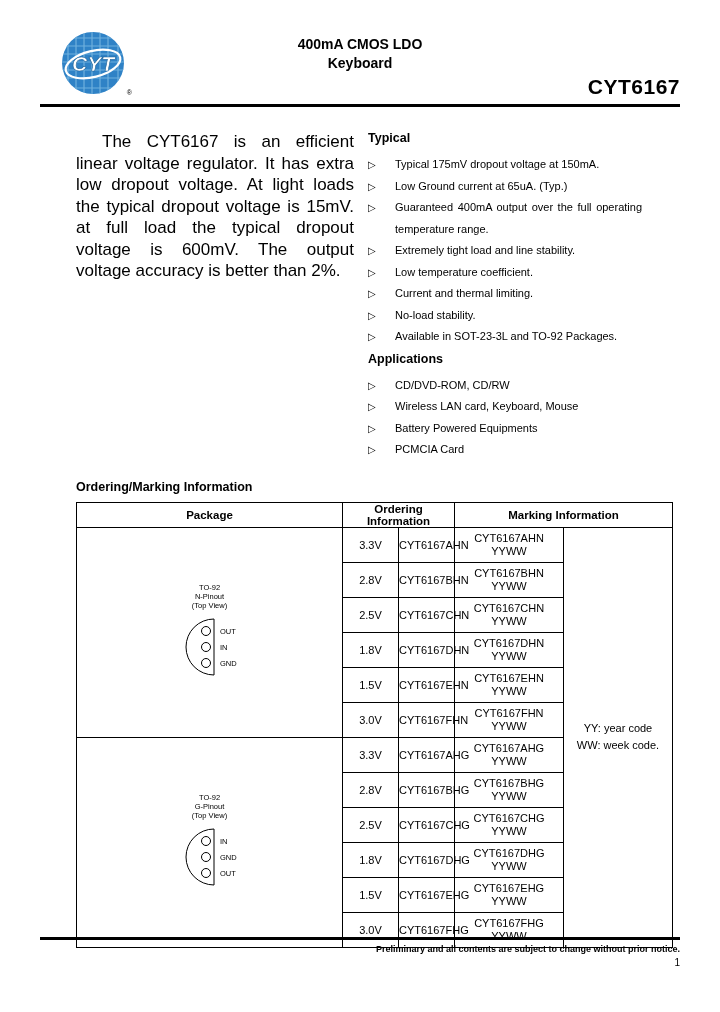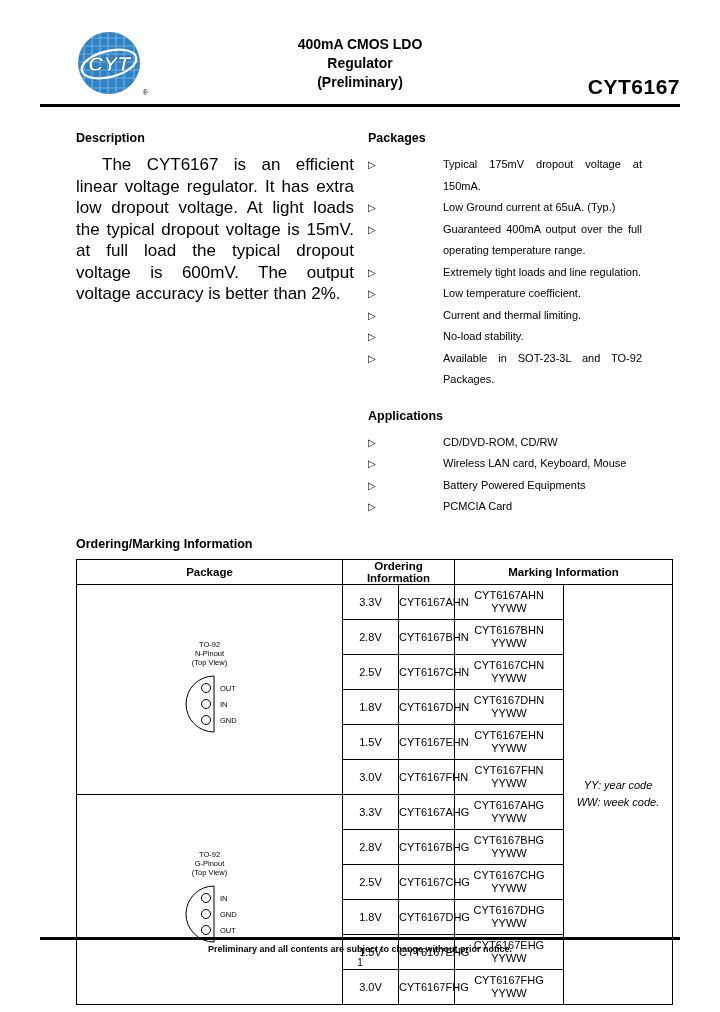--- a/index.html
+++ b/index.html
@@ -10,7 +10,7 @@
   }
   
   .header{position:relative;height:72px;border-bottom:3px solid #000;}
-  .logo-wrap{position:absolute;left:36px;top:-2px;width:68px;height:68px;}
+  .logo-wrap{position:absolute;left:20px;top:-2px;width:68px;height:68px;}
   .logo-reg{position:absolute;right:-4px;bottom:2px;font-size:7px;}
   .doc-title{text-align:center;font-weight:bold;font-size:14px;line-height:19px;padding-top:3px;}
   .part-number{position:absolute;right:0;bottom:5px;font-size:21px;font-weight:bold;letter-spacing:.5px;margin-top:36px;}

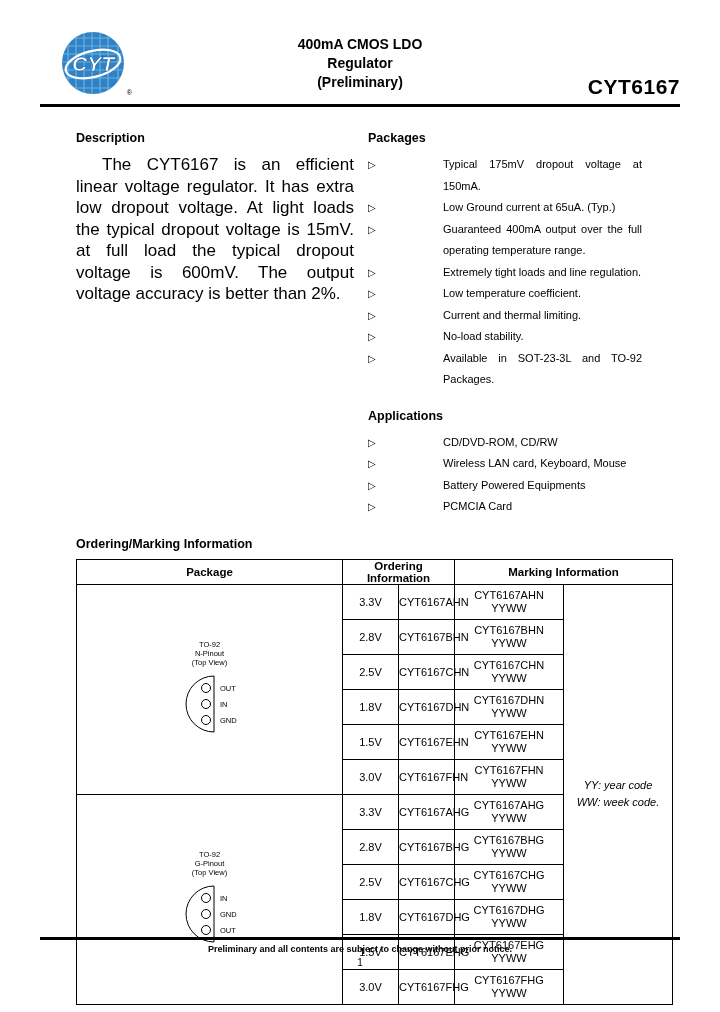--- a/index.html
+++ b/index.html
@@ -71,7 +71,7 @@
     </div>
     <div class="doc-title">
       <div>400mA CMOS LDO</div>
-      <div>Regulator</div>
+      <div>Keyboard</div>
       <div>(Preliminary)</div>
     </div>
     <div class="part-number">CYT6167</div>

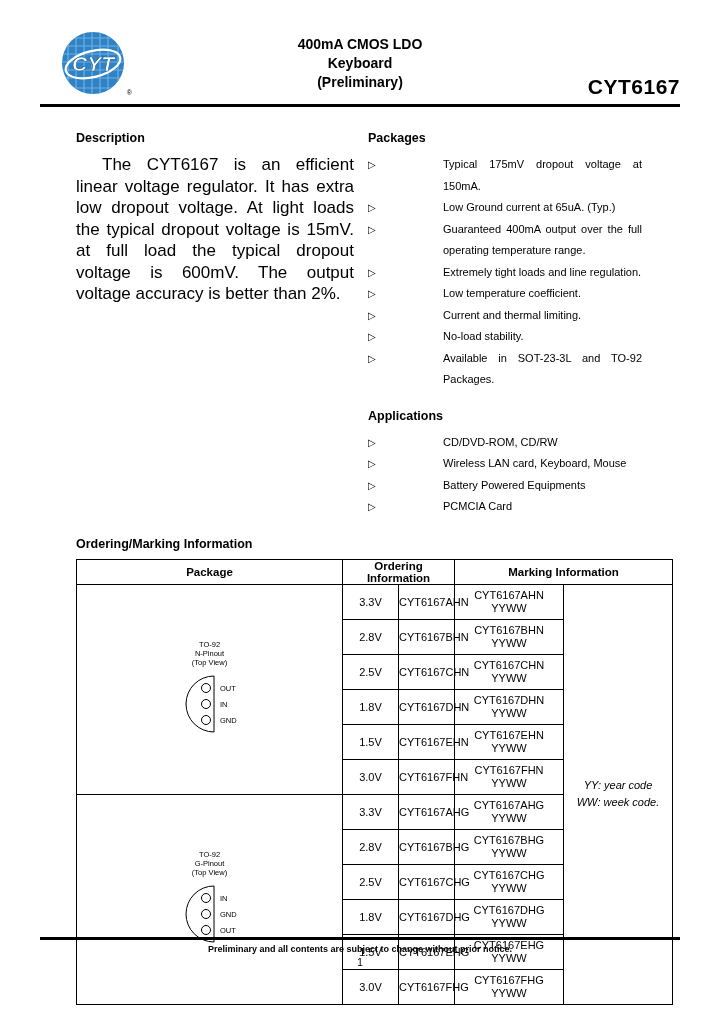--- a/index.html
+++ b/index.html
@@ -72,7 +72,6 @@
     <div class="doc-title">
       <div>400mA CMOS LDO</div>
       <div>Keyboard</div>
-      <div>(Preliminary)</div>
     </div>
     <div class="part-number">CYT6167</div>
   </div>

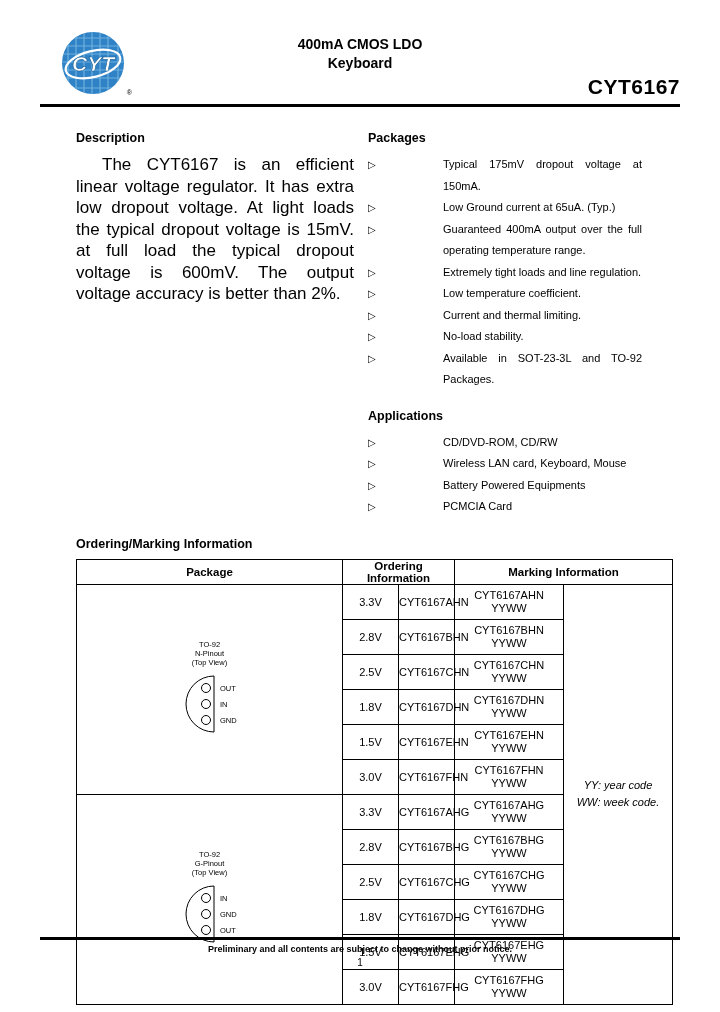--- a/index.html
+++ b/index.html
@@ -81,7 +81,6 @@
     <div class="cols">
 
       <div class="col-left">
-        <h2>Description</h2>
         <p class="para">The CYT6167 is an efficient linear voltage regulator. It has extra low dropout voltage. At light loads the typical dropout voltage is 15mV. at full load the typical dropout voltage is 600mV. The output voltage accuracy is better than 2%.</p>
       </div>
 

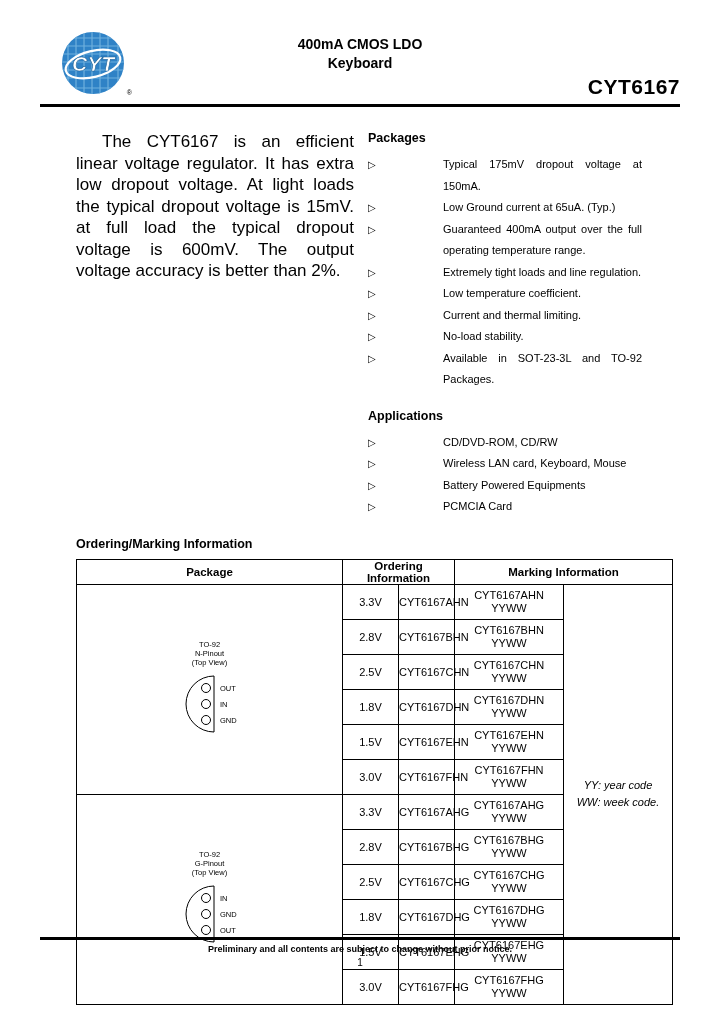--- a/index.html
+++ b/index.html
@@ -85,7 +85,7 @@
       </div>
 
       <div class="col-right">
-        <h2>Packages</h2>
+        <h2>Typical</h2>
         <div>
           <div class="li">
             <span class="bullet">▷</span>

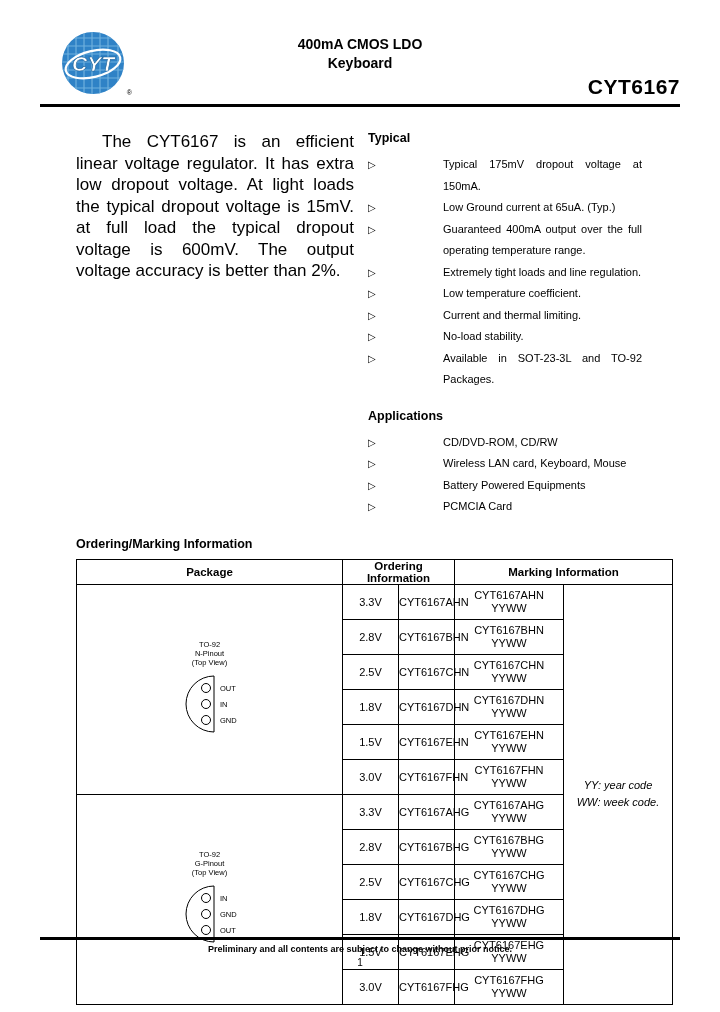--- a/index.html
+++ b/index.html
@@ -23,7 +23,7 @@
   .para{margin:0;font-size:17px;line-height:21.5px;text-align:justify;text-indent:26px;}
   .li{display:flex;font-size:11px;line-height:21.5px;}
   .bullet{width:27px;flex:0 0 27px;font-size:10px;font-family:"DejaVu Sans",sans-serif;}
-  .li-text{flex:1;text-align:justify;margin-left:48px;}
+  .li-text{flex:1;text-align:justify;}
   .apps-h{margin-top:18px;}
   .ordering-h{margin:19px 0 8px 0;}
   

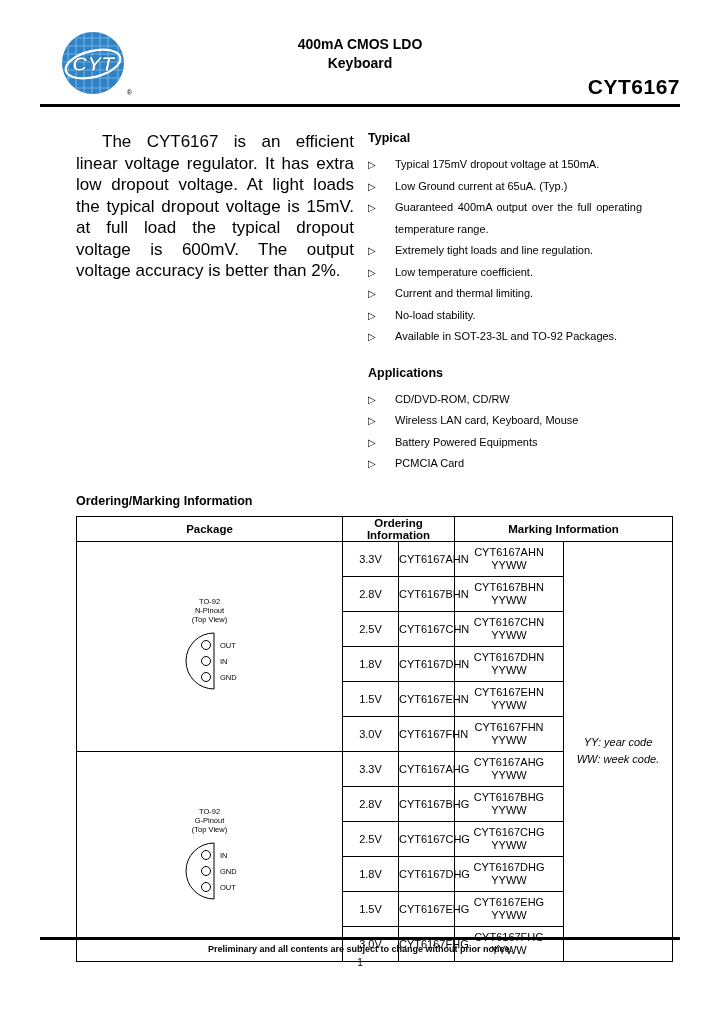--- a/index.html
+++ b/index.html
@@ -101,7 +101,7 @@
           </div>
           <div class="li">
             <span class="bullet">▷</span>
-            <span class="li-text">Extremely tight loads and line regulation.</span>
+            <span class="li-text">Extremely tight load and line stability.</span>
           </div>
           <div class="li">
             <span class="bullet">▷</span>

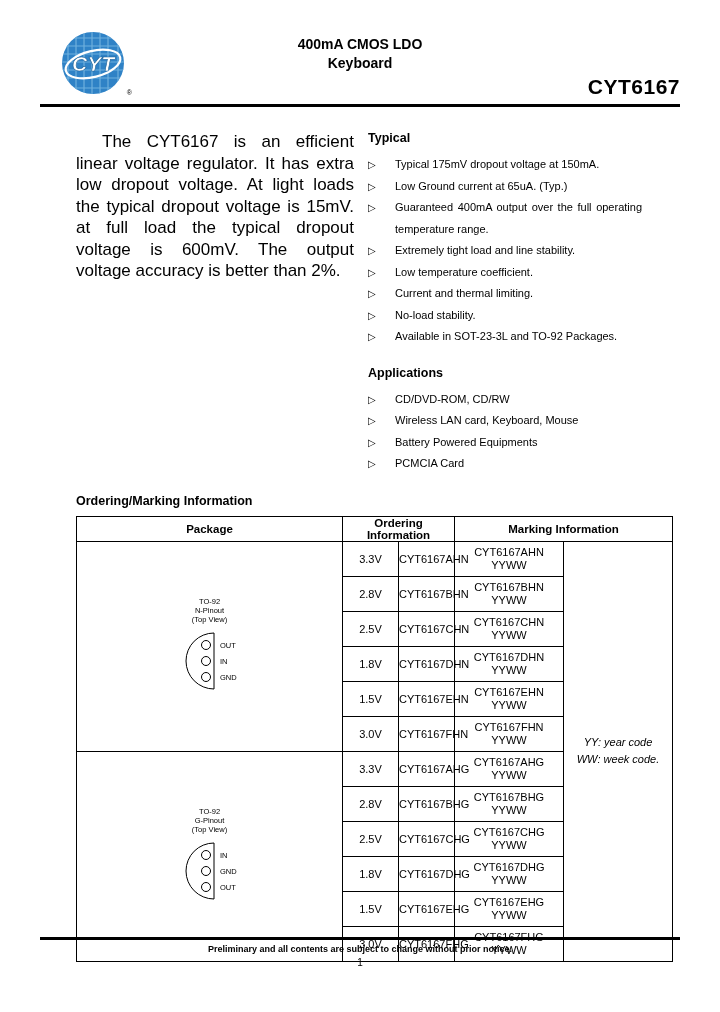--- a/index.html
+++ b/index.html
@@ -24,7 +24,7 @@
   .li{display:flex;font-size:11px;line-height:21.5px;}
   .bullet{width:27px;flex:0 0 27px;font-size:10px;font-family:"DejaVu Sans",sans-serif;}
   .li-text{flex:1;text-align:justify;}
-  .apps-h{margin-top:18px;}
+  .apps-h{margin-top:4px;}
   .ordering-h{margin:19px 0 8px 0;}
   
   table.ord{border-collapse:collapse;width:597px;table-layout:fixed;}

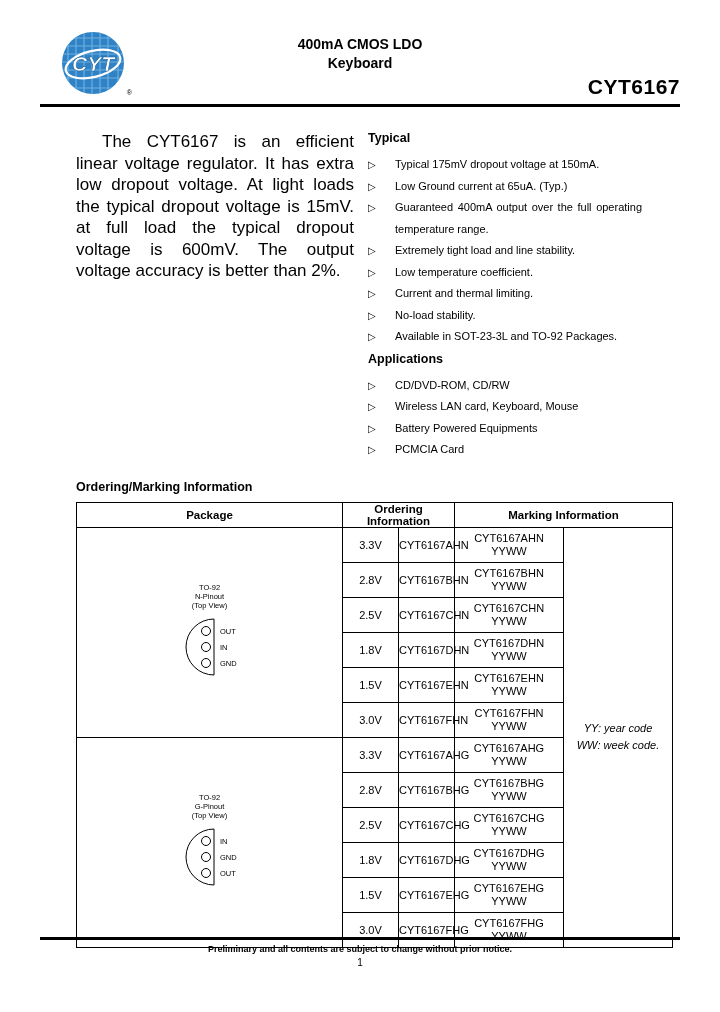--- a/index.html
+++ b/index.html
@@ -37,7 +37,7 @@
   td.c-n{width:172px;}
   td.cell{height:34px;}
   td.m-cell div{line-height:13px;}
-  td.note-cell{text-align:left;padding-left:8px;line-height:17px;font-style:italic;}
+  td.note-cell{text-align:left;padding-left:8px;line-height:17px;}
   td.pkg-cell{vertical-align:middle;}
   .pkg-title{font-size:7.5px;line-height:9px;margin-bottom:5px;}
   .pkg-svg text{font-size:7.5px;font-family:"Liberation Sans",sans-serif;}

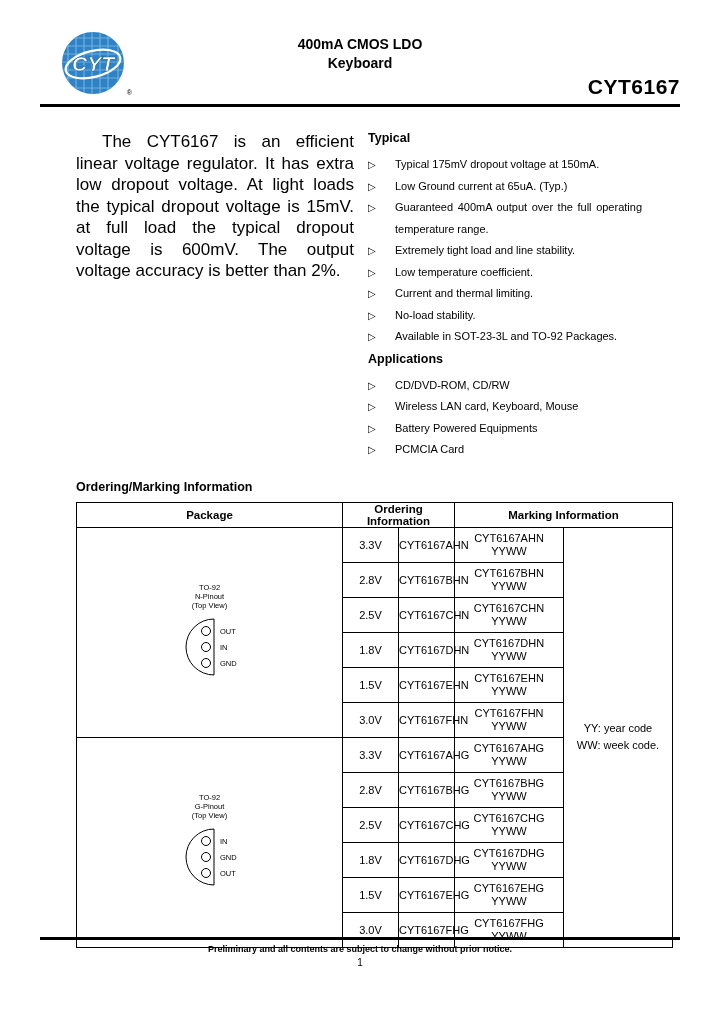--- a/index.html
+++ b/index.html
@@ -42,7 +42,7 @@
   .pkg-title{font-size:7.5px;line-height:9px;margin-bottom:5px;}
   .pkg-svg text{font-size:7.5px;font-family:"Liberation Sans",sans-serif;}
   
-  .footer{position:absolute;left:40px;right:40px;bottom:44px;border-top:3px solid #000;text-align:center;}
+  .footer{position:absolute;left:40px;right:40px;bottom:44px;border-top:3px solid #000;text-align:right;}
   .notice{font-weight:bold;font-size:9px;margin-top:4px;}
   .page-num{font-size:10px;margin-top:3px;}
 </style>

